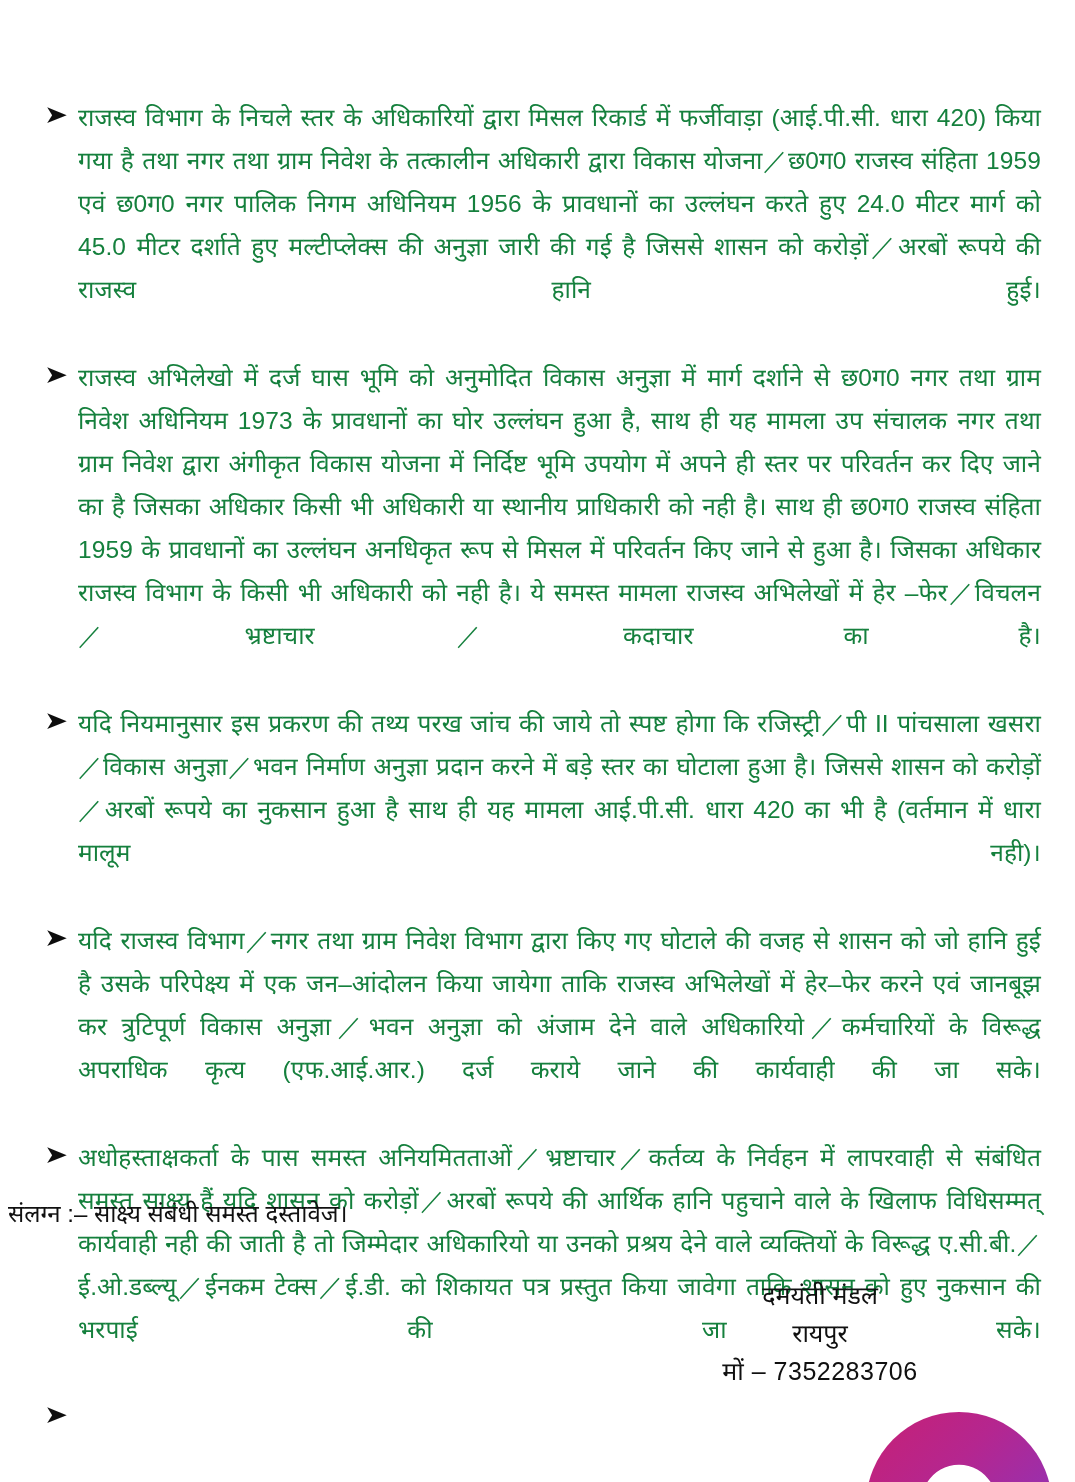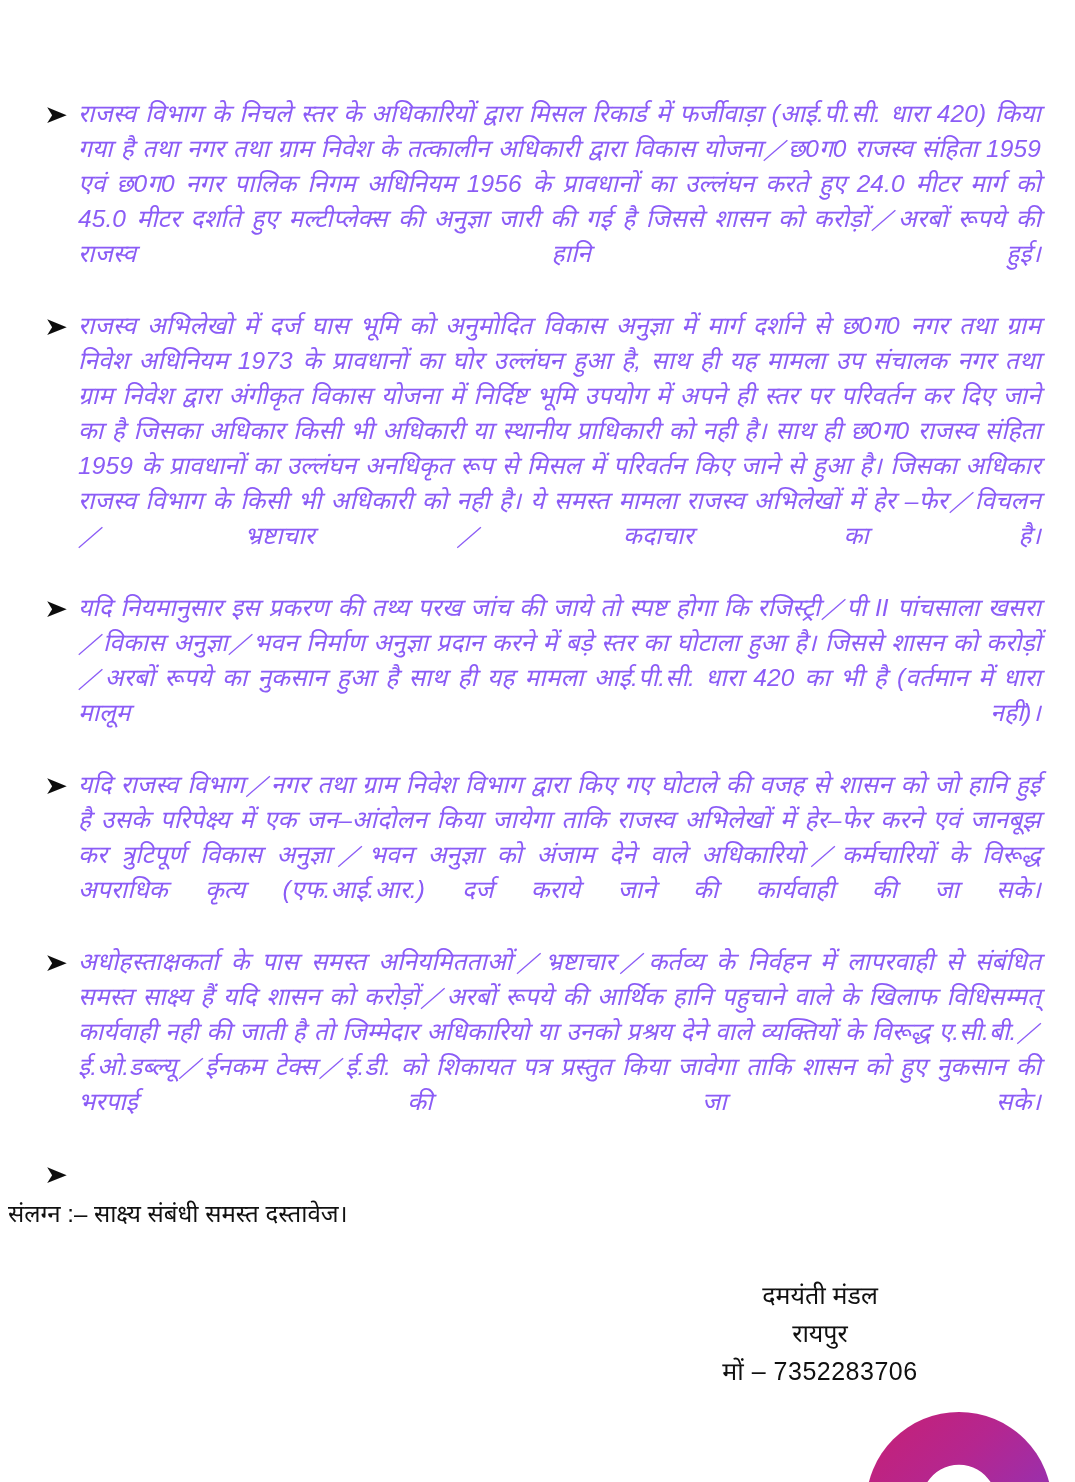--- a/index.html
+++ b/index.html
@@ -47,13 +47,12 @@
   .bullet-text {
     flex: 1 1 auto;
     font-size: 24.5px;
-    line-height: 35px;
+    line-height: 43px;
     text-align: justify;
     text-justify: inter-word;
     letter-spacing: 0.1px;
     word-spacing: 1px;
-    color: #8b5cf6;
-    font-style: italic;
+    color: #15803d;
   }
 
   

